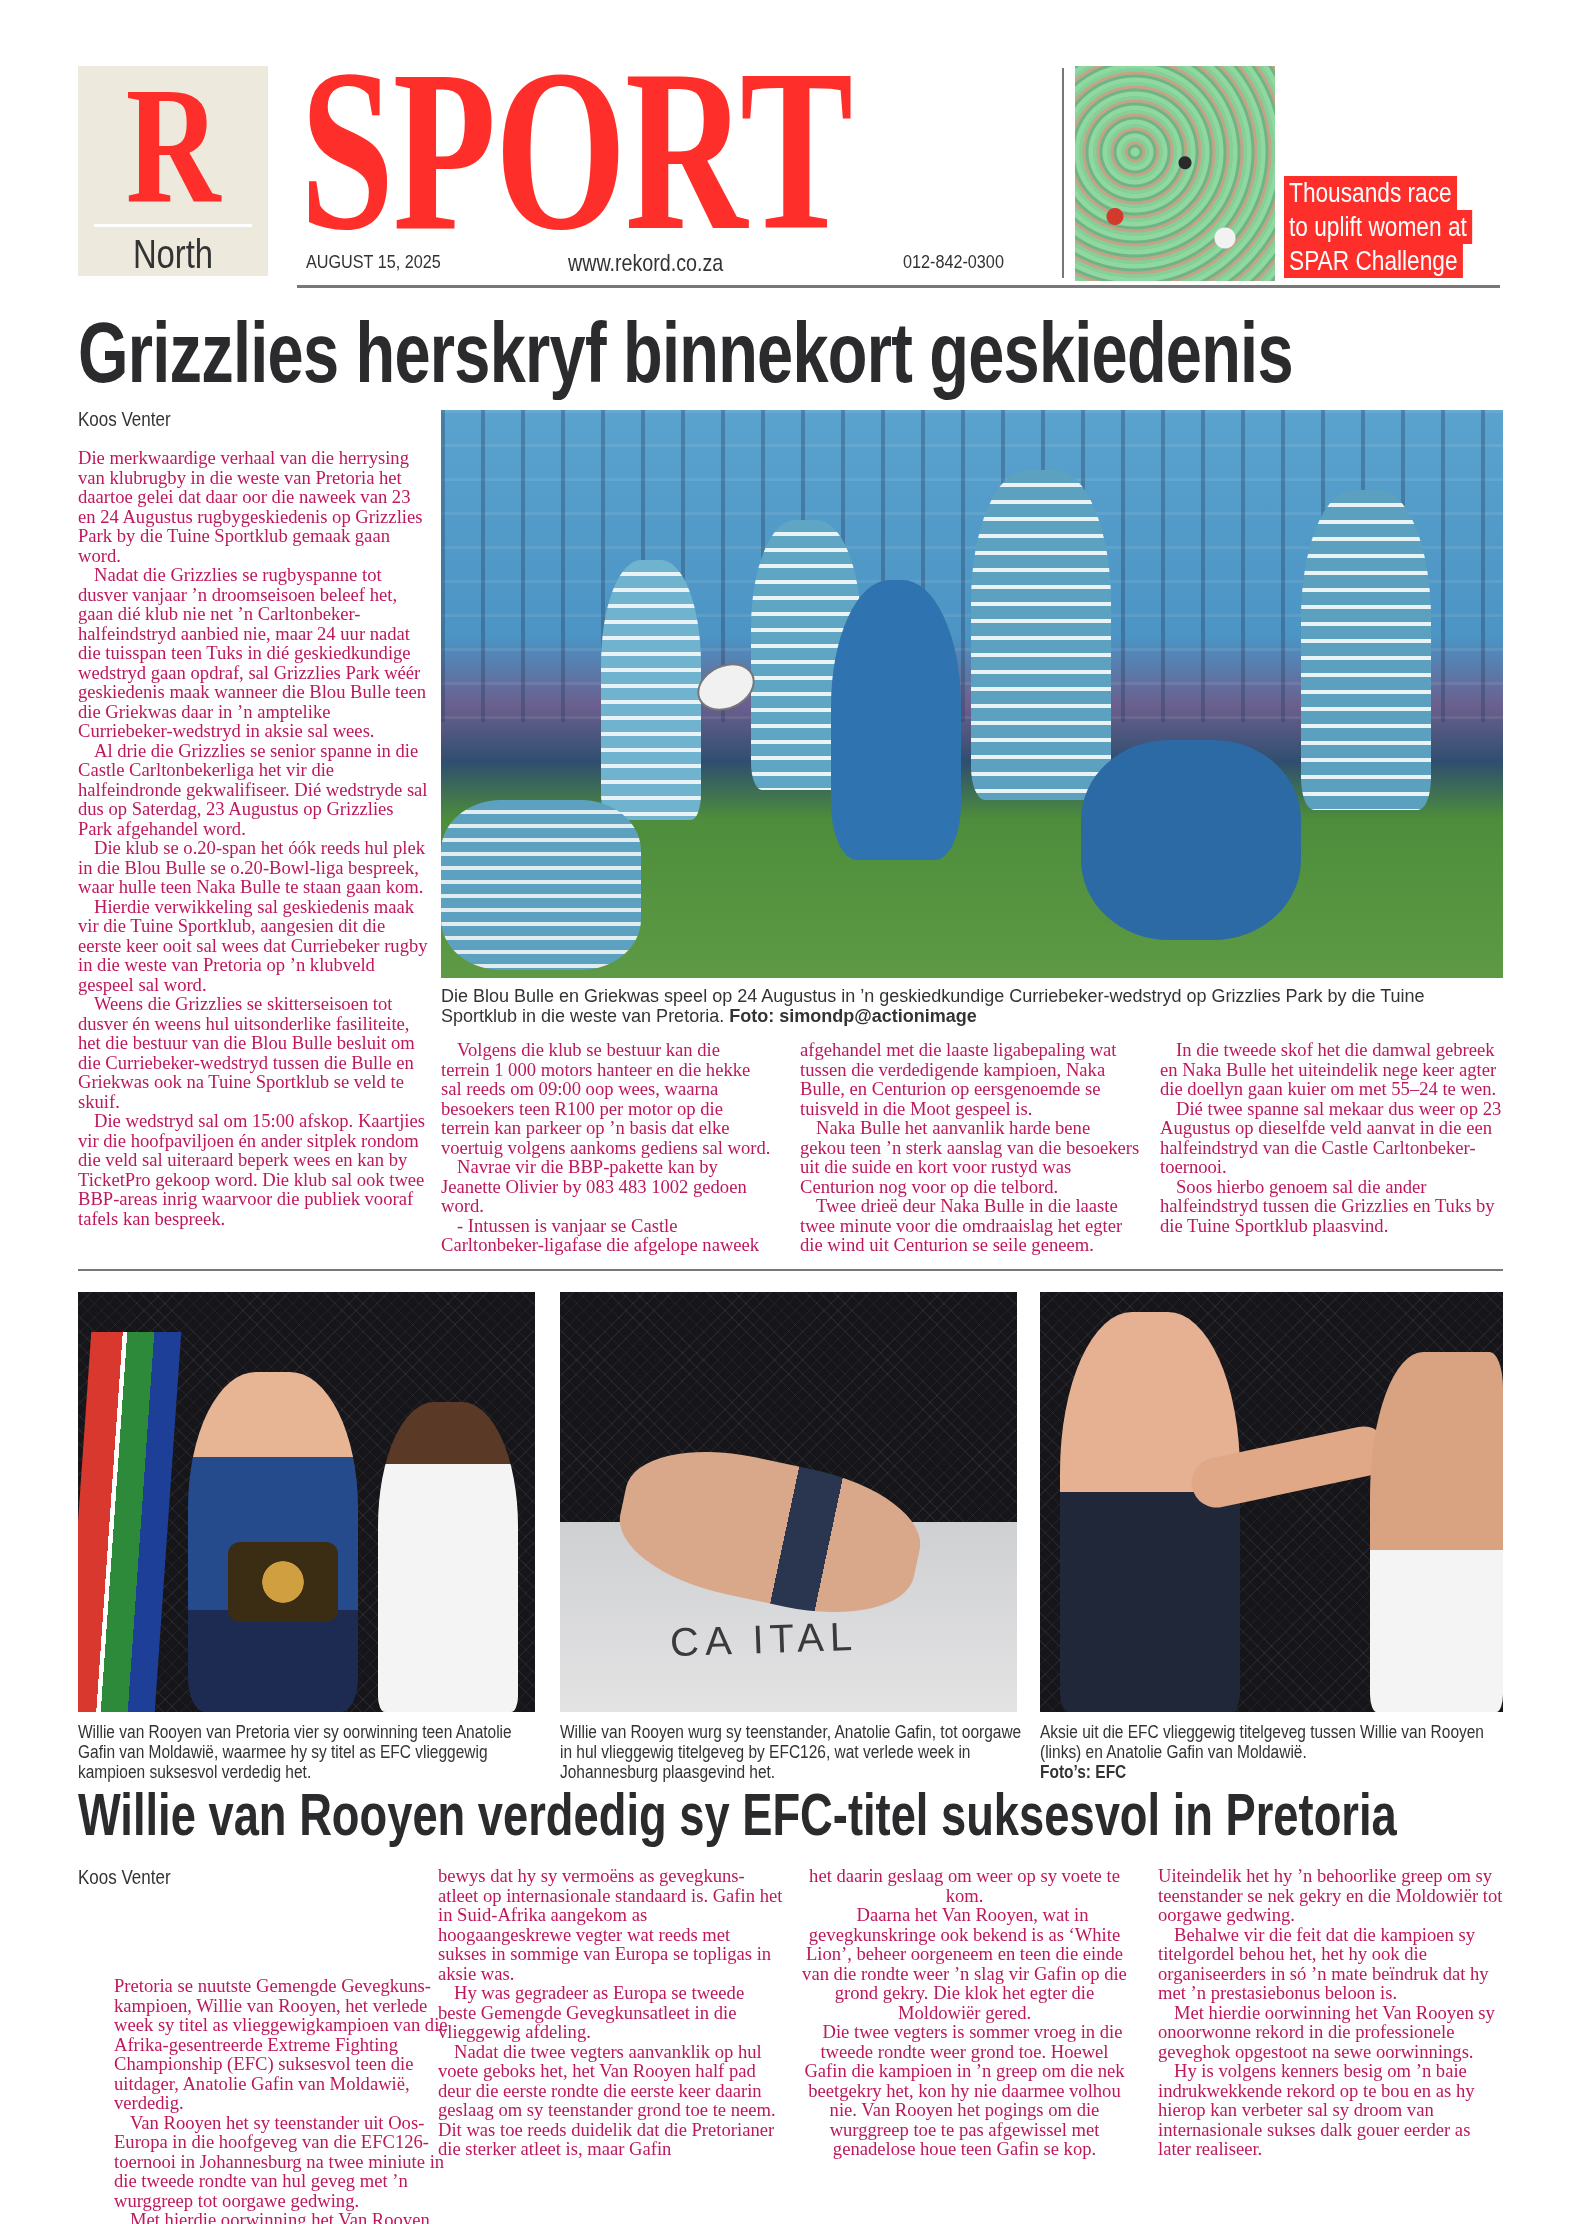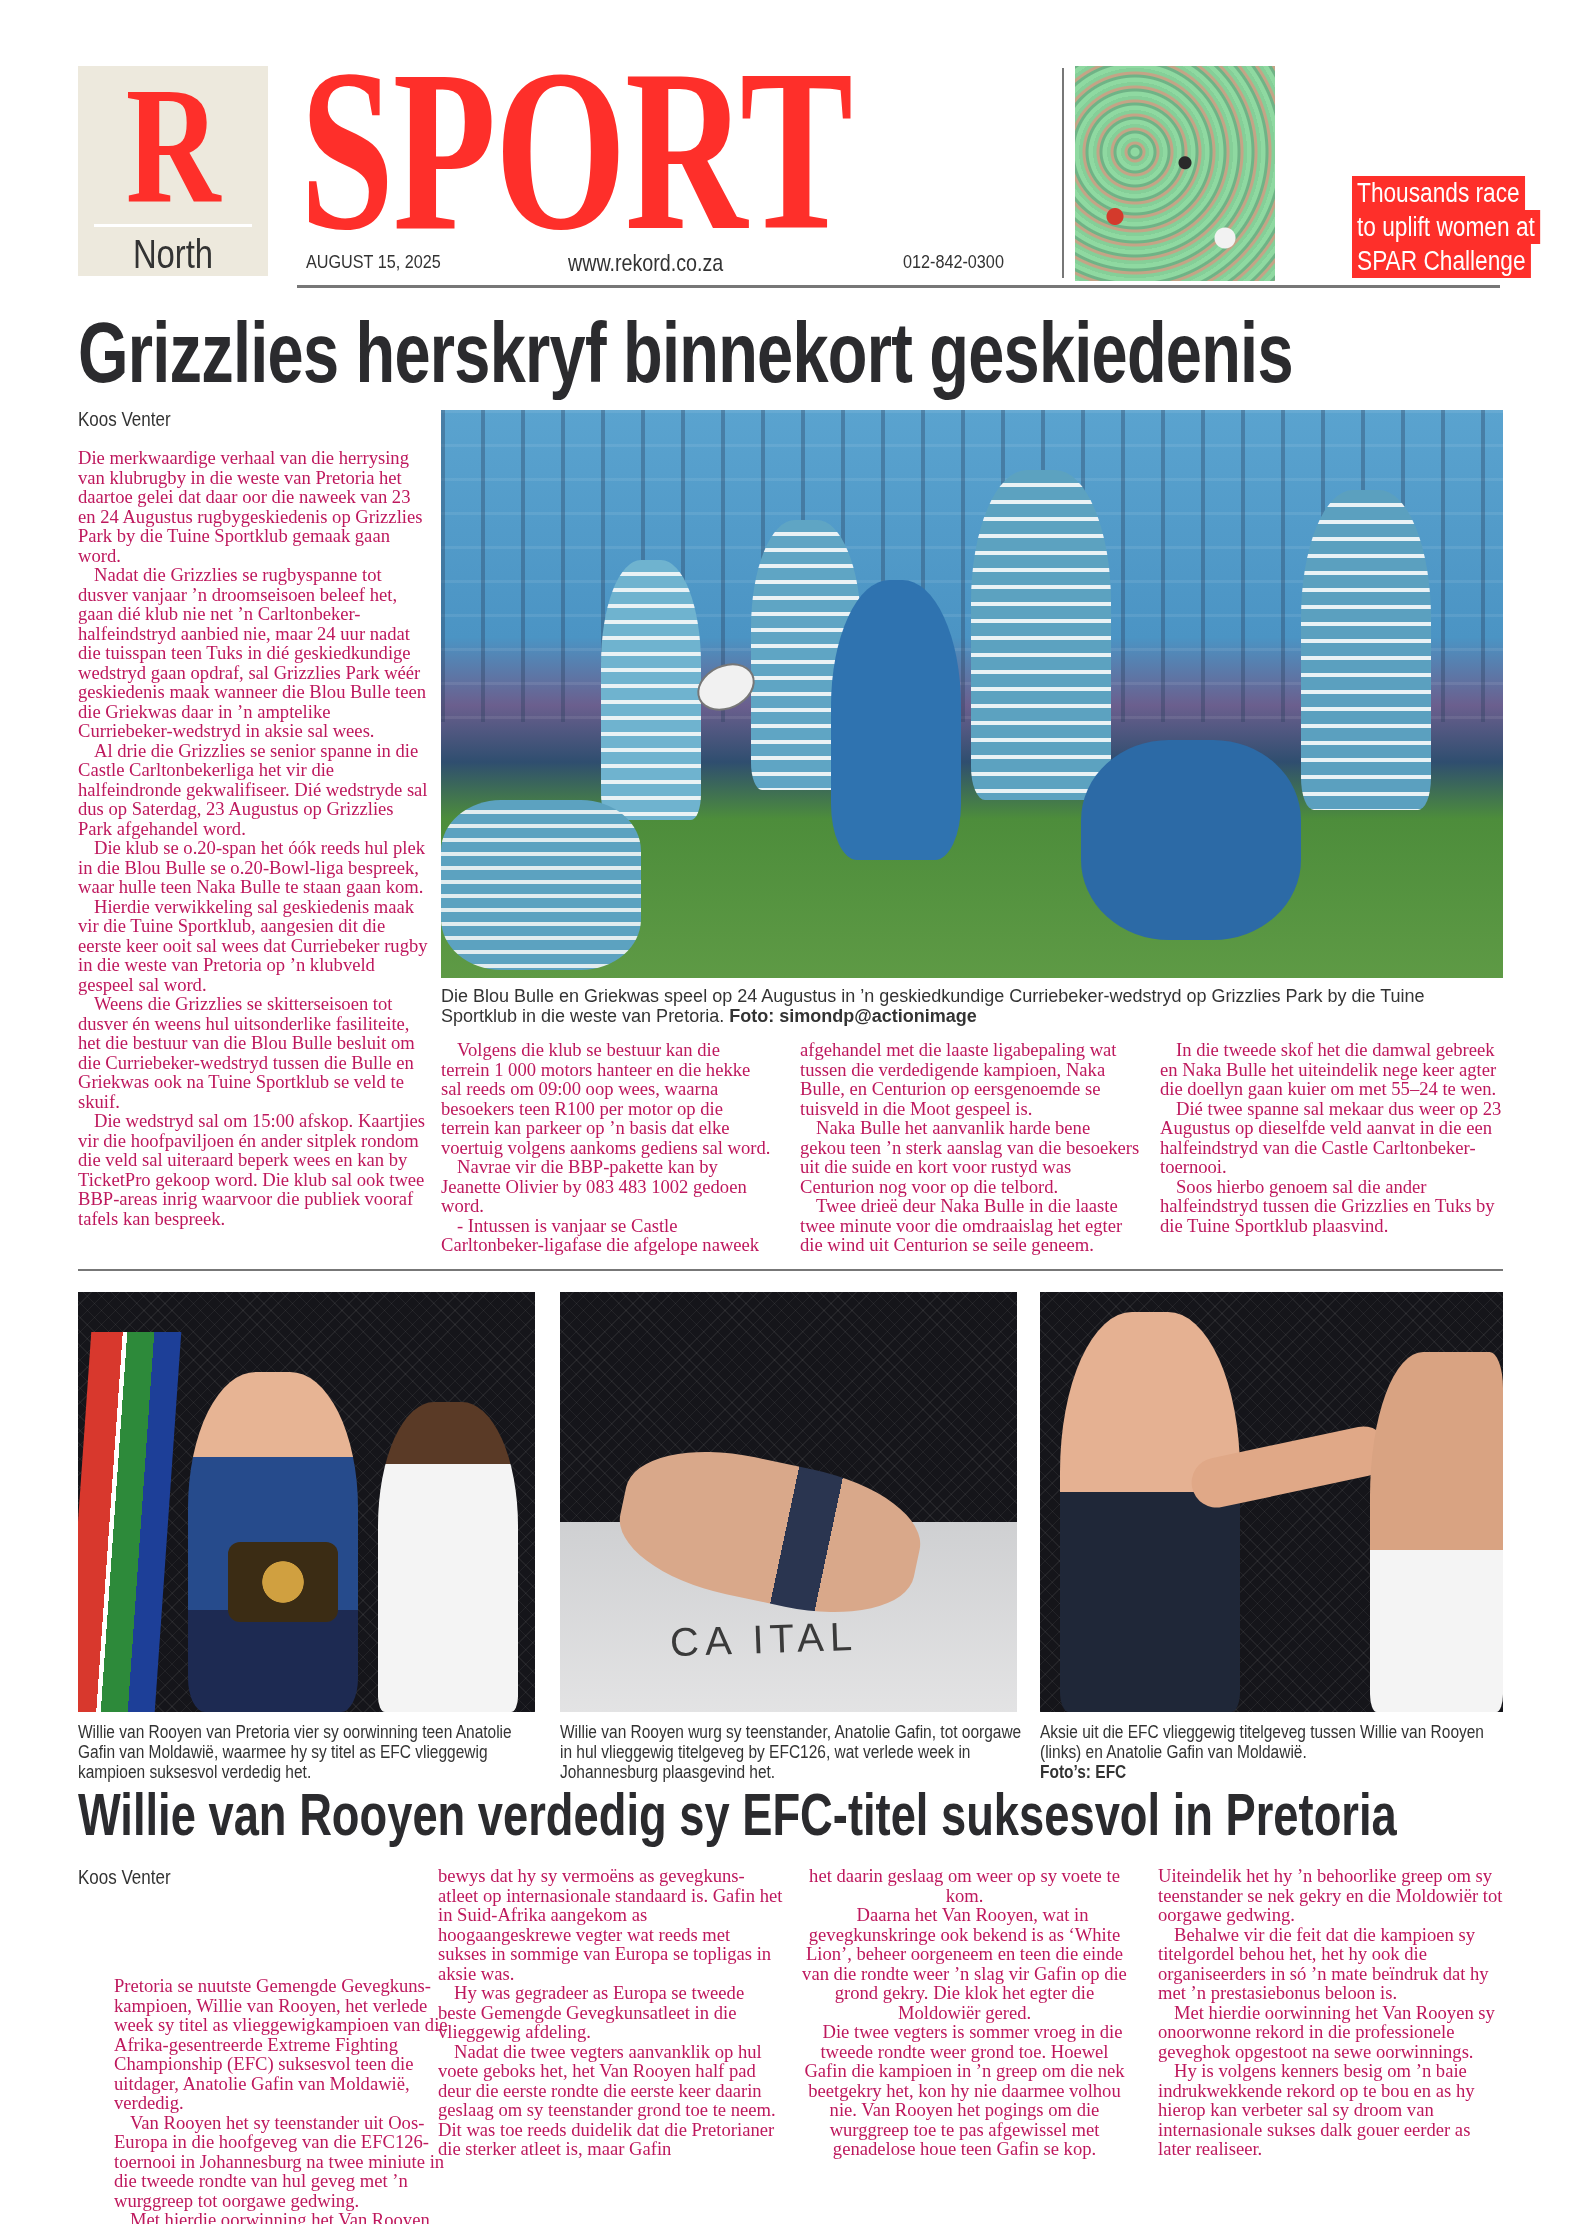--- a/index.html
+++ b/index.html
@@ -25,7 +25,7 @@
       radial-gradient(circle at 75% 80%, #f2f2f2 0 10px, transparent 11px),
       repeating-radial-gradient(circle at 30% 40%, #8fd9a1 0 4px, #6fb386 5px 7px, #c4a486 8px 10px, #85cf98 11px 14px),
       linear-gradient(#c7d3cf 0 15%, #87cf9b 15% 100%); }
-  .teaser-head { position: absolute; left: 1352px; top: 176px; width: 205px; }
+  .teaser-head { position: absolute; left: 1284px; top: 176px; width: 205px; }
   .teaser-line { display: inline-block; background: #fe2f2a; color: #ffffff; font-family: "Liberation Sans", sans-serif; font-size: 27px; line-height: 34px; padding: 0 6px; white-space: nowrap; transform: scaleX(0.84); transform-origin: left; }
 
   

